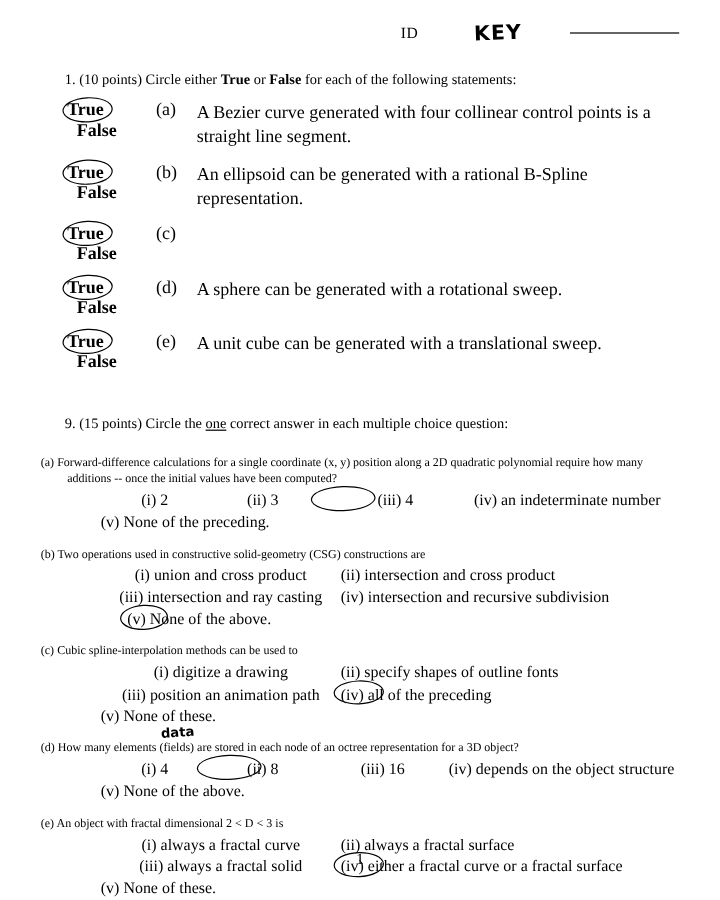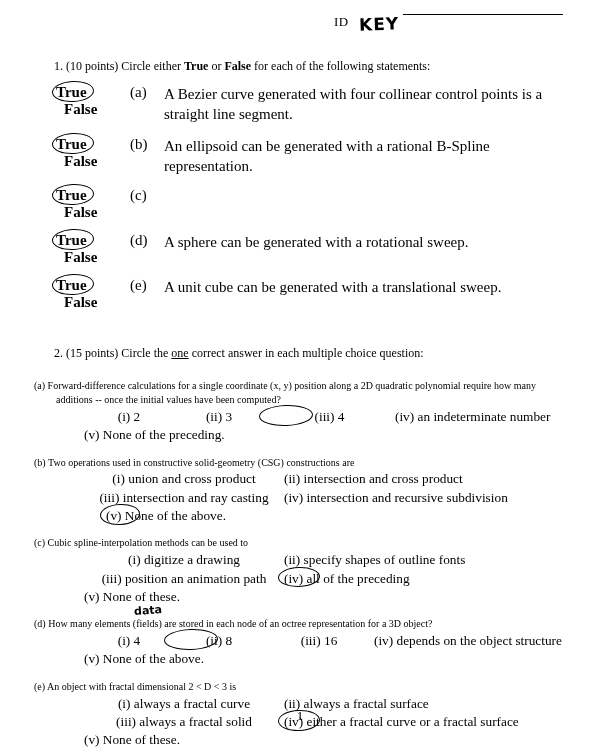--- a/index.html
+++ b/index.html
@@ -26,10 +26,11 @@
   
   .id-row {
     display: flex;
-    align-items: flex-start;
+    align-items: center;
     justify-content: flex-start;
     margin-left: 300px;
     height: 28px;
+    gap: 36px;
   }
   .id-label {
     font-size: 13px;

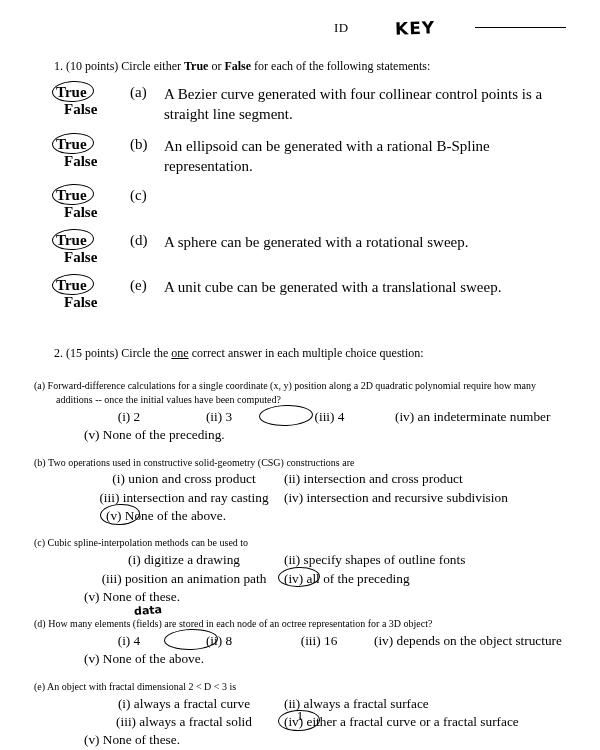--- a/index.html
+++ b/index.html
@@ -238,7 +238,7 @@
 
   <div class="q-block" style="margin-top:34px;">
     <div class="q-stem">
-      <span>2.  (15 points)  Circle the </span><span class="uline">one</span><span> correct answer in each multiple choice question:</span>
+      <span>9.  (15 points)  Circle the </span><span class="uline">one</span><span> correct answer in each multiple choice question:</span>
     </div>
 
     <div class="mc-item" style="margin-top:18px;">

